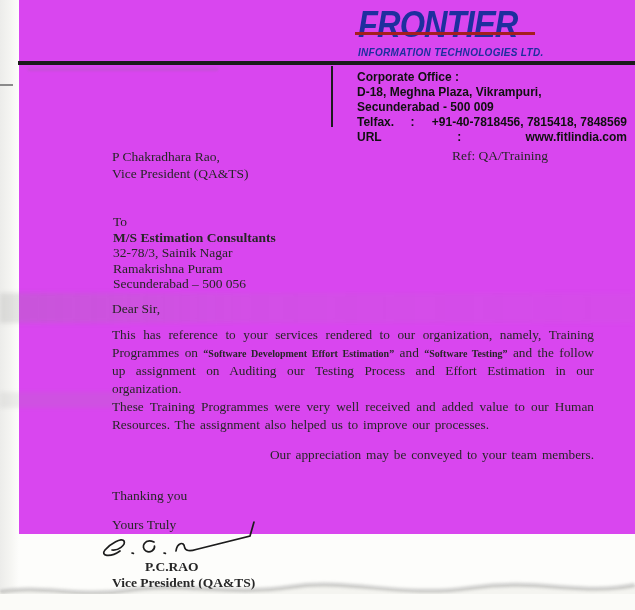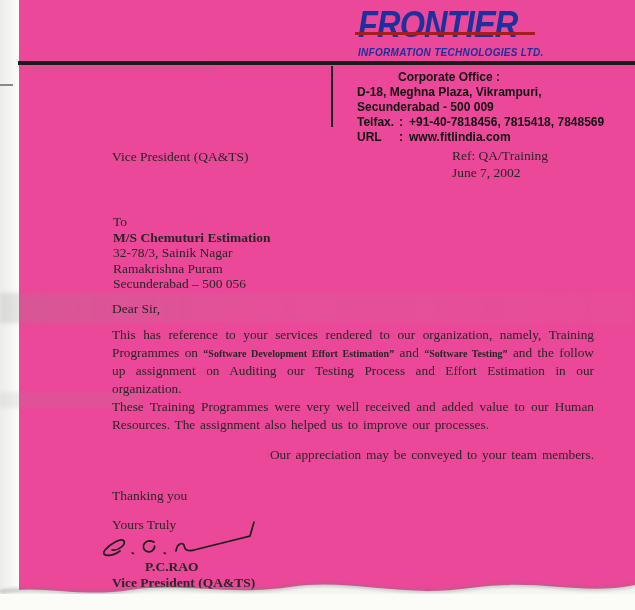--- a/index.html
+++ b/index.html
@@ -11,7 +11,7 @@
   *{margin:0;padding:0;box-sizing:border-box;}
   html,body{width:635px;height:610px;overflow:hidden;}
   body{background:#fdfdfb;font-family:"Liberation Serif",serif;position:relative;}
-  .scan{position:absolute;inset:0;width:635px;height:610px;background:#ec4899;}
+  .scan{position:absolute;inset:0;width:635px;height:534px;background:#d946ef;}
 
   
   .edge-left{position:absolute;left:0;top:0;width:19px;height:592px;

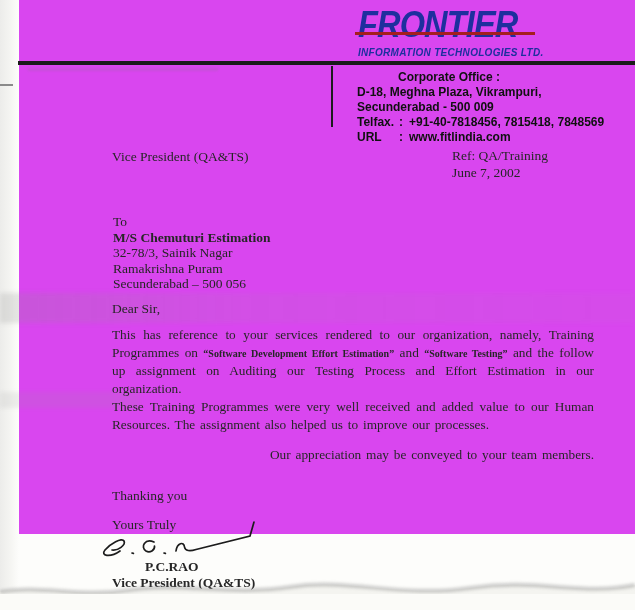--- a/index.html
+++ b/index.html
@@ -41,7 +41,7 @@
   .office{position:absolute;left:357px;top:70px;width:270px;
     font-family:"Liberation Sans",sans-serif;font-size:12px;line-height:15px;
     color:#101010;font-weight:600;}
-  .office-h{font-weight:700;margin-left:41px;}
+  .office-h{font-weight:700;}
   .office-row{display:flex;}
   .office-lab{width:42px;flex:none;}
   .office-sep{width:10px;flex:none;}

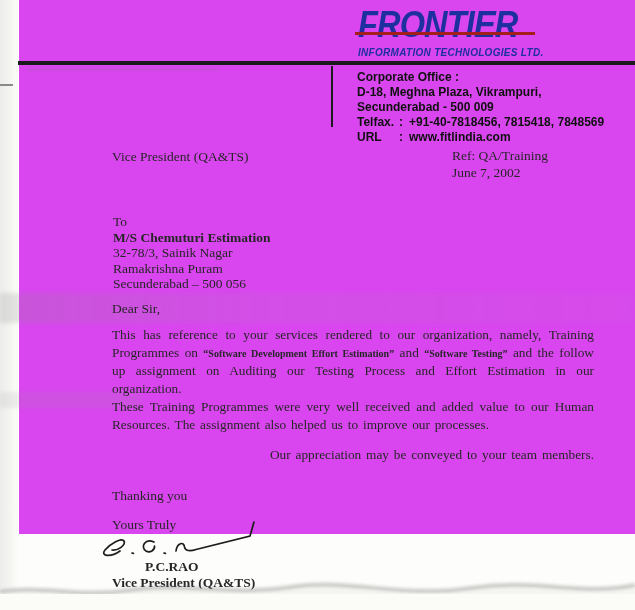--- a/index.html
+++ b/index.html
@@ -42,7 +42,7 @@
     font-family:"Liberation Sans",sans-serif;font-size:12px;line-height:15px;
     color:#101010;font-weight:600;}
   .office-h{font-weight:700;}
-  .office-row{display:flex;}
+  .office-row{display:flex;justify-content:space-between;}
   .office-lab{width:42px;flex:none;}
   .office-sep{width:10px;flex:none;}
 

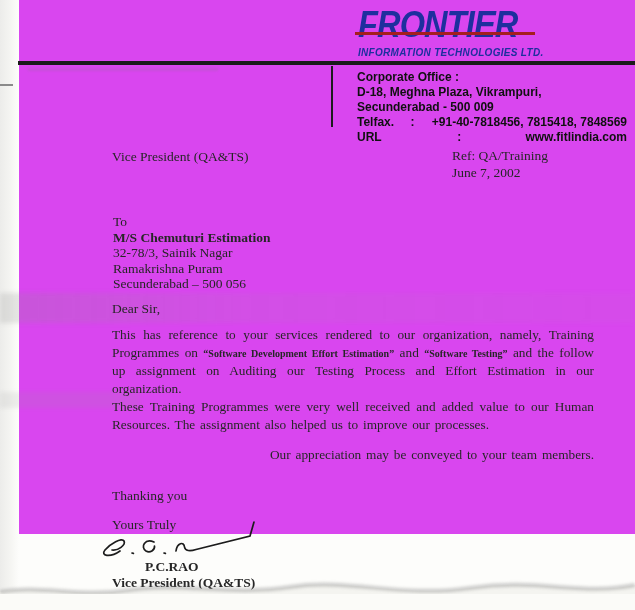--- a/index.html
+++ b/index.html
@@ -104,6 +104,7 @@
   </div>
 
   <div class="sender letter-text">
+    <div>P Chakradhara Rao,</div>
     <div>Vice President (QA&amp;TS)</div>
   </div>
   <div class="refblock letter-text">

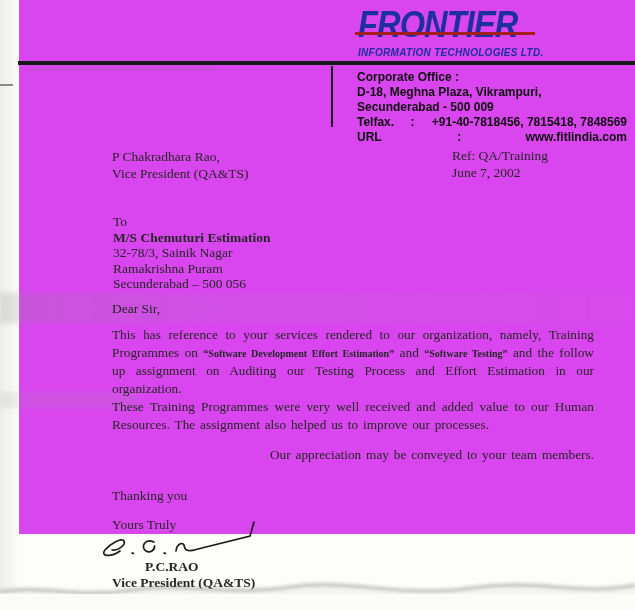--- a/index.html
+++ b/index.html
@@ -109,7 +109,6 @@
   </div>
   <div class="refblock letter-text">
     <div>Ref: QA/Training</div>
-    <div>June 7, 2002</div>
   </div>
 
   <div class="recipient letter-text">

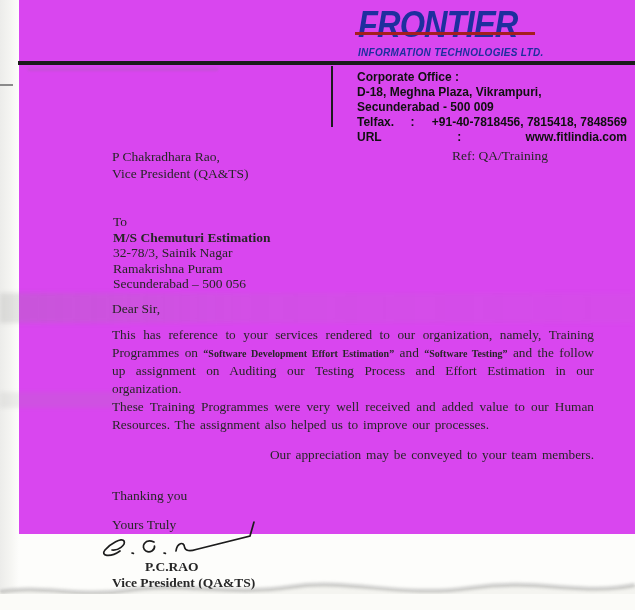--- a/index.html
+++ b/index.html
@@ -113,7 +113,7 @@
 
   <div class="recipient letter-text">
     <div>To</div>
-    <div class="bold-name">M/S  Chemuturi Estimation</div>
+    <div class="bold-name">M/S  Estimation Consultants</div>
     <div>32-78/3,  Sainik Nagar</div>
     <div>Ramakrishna Puram</div>
     <div>Secunderabad – 500 056</div>

